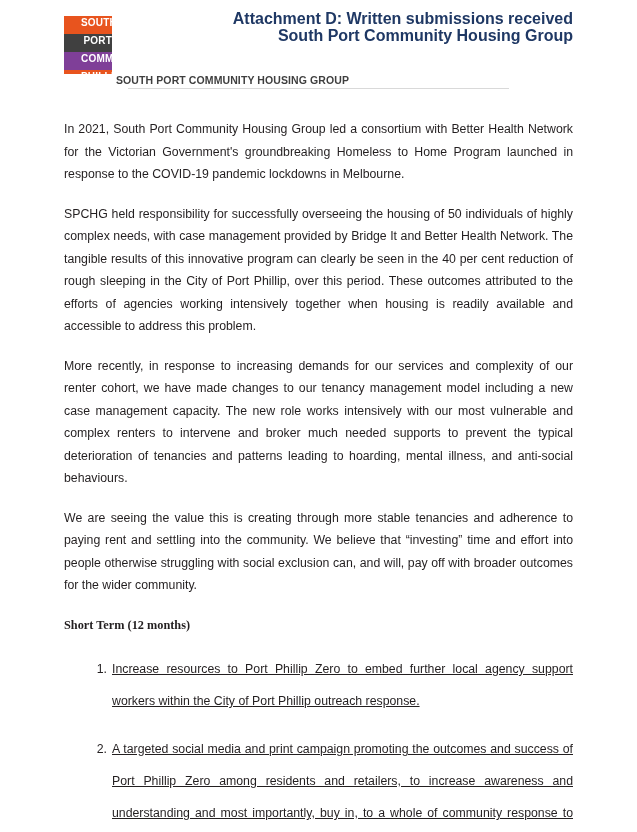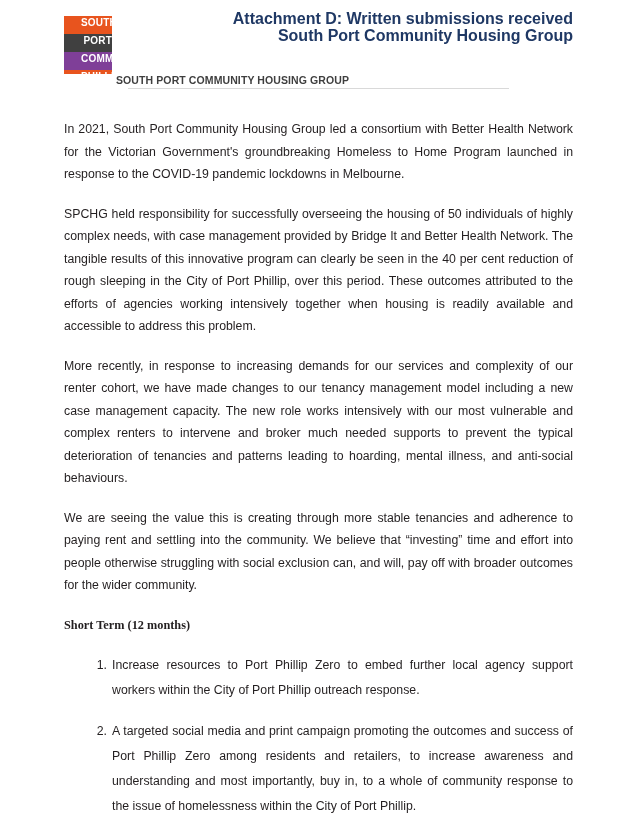--- a/index.html
+++ b/index.html
@@ -119,7 +119,8 @@
     position: relative;
     margin-bottom: 16px;
     text-align: justify;
-    line-height: 25px;
+    line-height: 32px;
+    text-decoration: underline;
   }
   ol.numbered li:before {
     counter-increment: item;

